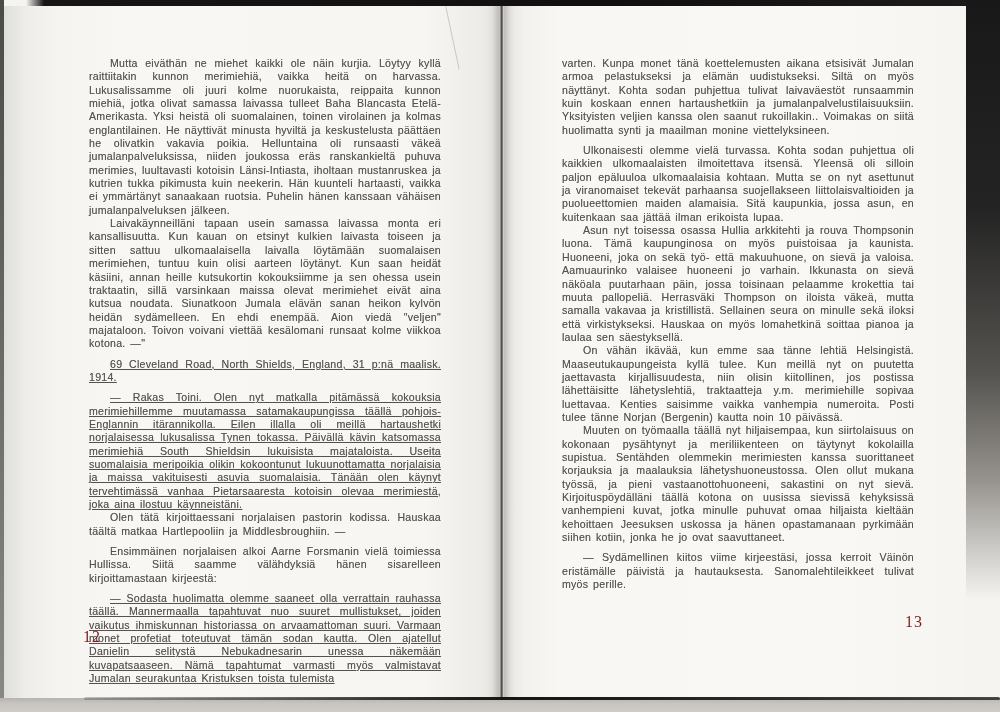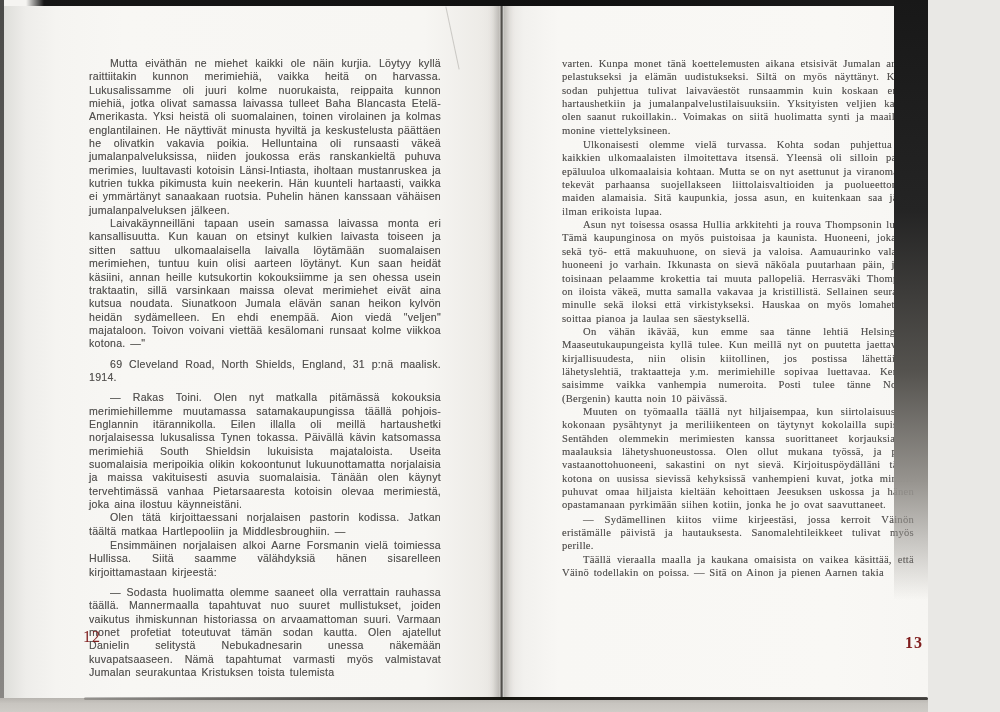--- a/index.html
+++ b/index.html
@@ -4,7 +4,7 @@
 <style>
   html,body{margin:0;padding:0;background:#e9e8e5;}
   .photo{
-    position:relative;width:928px;height:712px;overflow:hidden;
+    position:relative;width:1000px;height:712px;overflow:hidden;
     background:#f5f4f1;
     font-family:"Liberation Sans",sans-serif;
   }

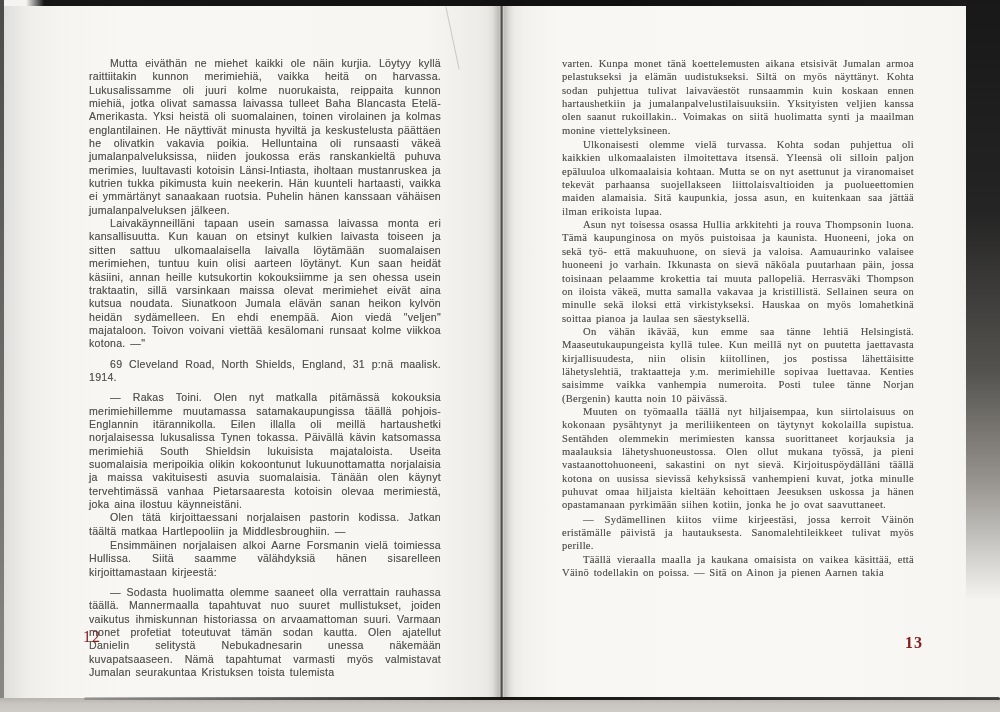--- a/index.html
+++ b/index.html
@@ -45,7 +45,7 @@
     text-shadow:0 0 .5px rgba(90,88,86,.55);
   }
   .text-left{left:89px;}
-  .text-right{left:562px;font-family:Liberation Serif, serif;}
+  .text-right{left:562px;}
   .para{margin:0;}
   .para.indent{text-indent:21px;}
   .para.spaced{margin-top:7px;}

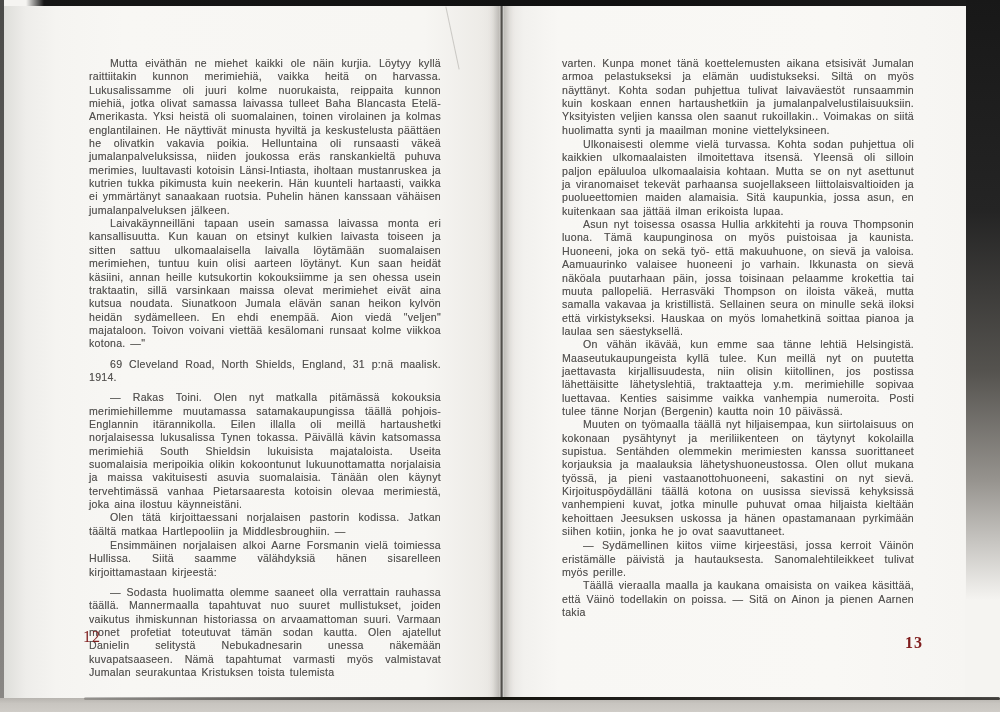--- a/index.html
+++ b/index.html
@@ -49,7 +49,7 @@
   .para{margin:0;}
   .para.indent{text-indent:21px;}
   .para.spaced{margin-top:7px;}
-  .para.spaced-sm{margin-top:1px;}
+  .para.spaced-sm{margin-top:7px;}
   .pagenum{
     position:absolute;font-family:"Liberation Serif",serif;
     font-size:16px;color:#7f1d1d;letter-spacing:1px;

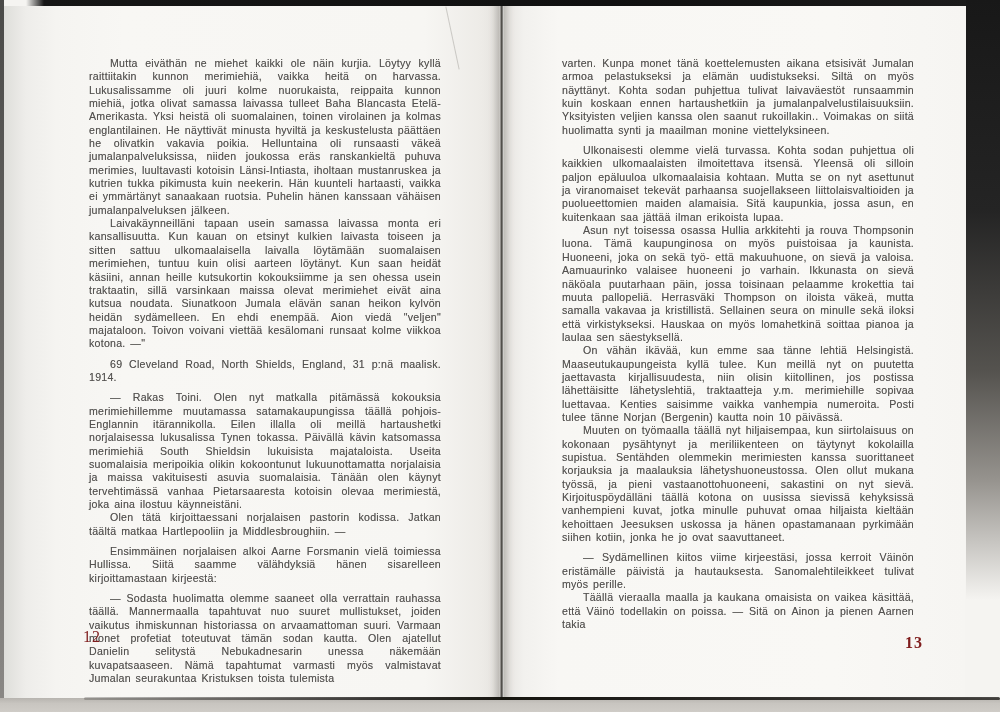--- a/index.html
+++ b/index.html
@@ -48,7 +48,7 @@
   .text-right{left:562px;}
   .para{margin:0;}
   .para.indent{text-indent:21px;}
-  .para.spaced{margin-top:7px;}
+  .para.spaced{margin-top:7px;text-decoration:underline;}
   .para.spaced-sm{margin-top:7px;}
   .pagenum{
     position:absolute;font-family:"Liberation Serif",serif;

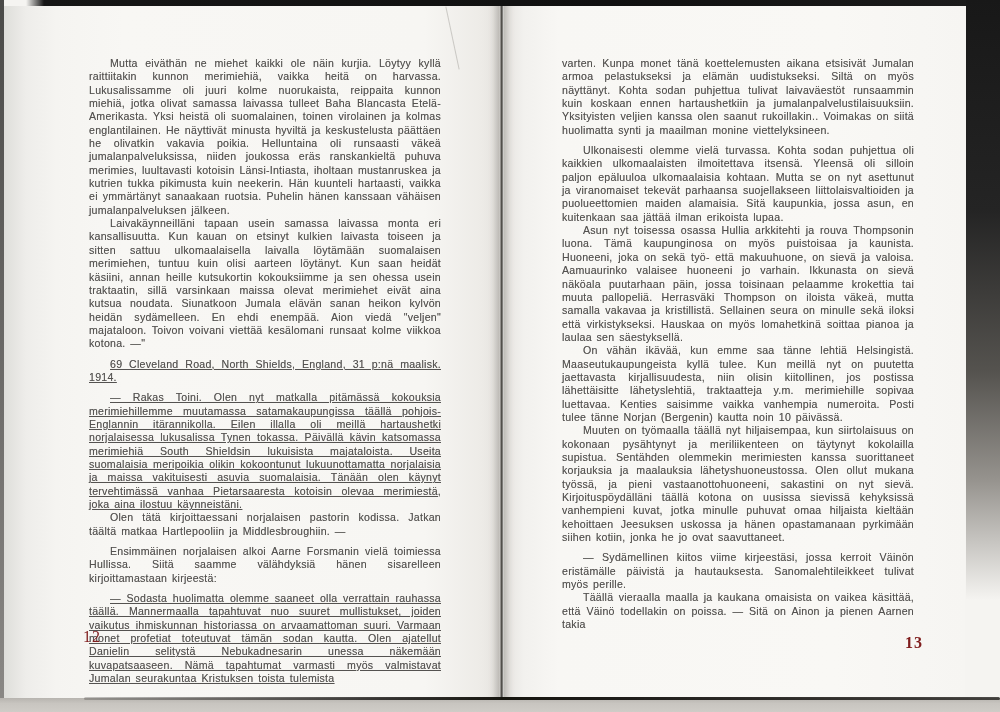--- a/index.html
+++ b/index.html
@@ -71,7 +71,7 @@
       <p class="para indent">Laivakäynneilläni tapaan usein samassa laivassa monta eri kansallisuutta. Kun kauan on etsinyt kulkien laivasta toiseen ja sitten sattuu ulkomaalaisella laivalla löytämään suomalaisen merimiehen, tuntuu kuin olisi aarteen löytänyt. Kun saan heidät käsiini, annan heille kutsukortin kokouksiimme ja sen ohessa usein traktaatin, sillä varsinkaan maissa olevat merimiehet eivät aina kutsua noudata. Siunatkoon Jumala elävän sanan heikon kylvön heidän sydämelleen. En ehdi enempää. Aion viedä "veljen" majataloon. Toivon voivani viettää kesälomani runsaat kolme viikkoa kotona. —"</p>
       <p class="para indent spaced">69 Cleveland Road, North Shields, England, 31 p:nä maalisk. 1914.</p>
       <p class="para indent spaced">— Rakas Toini. Olen nyt matkalla pitämässä kokouksia merimiehillemme muutamassa satamakaupungissa täällä pohjois-Englannin itärannikolla. Eilen illalla oli meillä hartaushetki norjalaisessa lukusalissa Tynen tokassa. Päivällä kävin katsomassa merimiehiä South Shieldsin lukuisista majataloista. Useita suomalaisia meripoikia olikin kokoontunut lukuunottamatta norjalaisia ja maissa vakituisesti asuvia suomalaisia. Tänään olen käynyt tervehtimässä vanhaa Pietarsaaresta kotoisin olevaa merimiestä, joka aina ilostuu käynneistäni.</p>
-      <p class="para indent">Olen tätä kirjoittaessani norjalaisen pastorin kodissa. Jatkan täältä matkaa Hartlepooliin ja Middlesbroughiin. —</p>
+      <p class="para indent">Olen tätä kirjoittaessani norjalaisen pastorin kodissa. Hauskaa täältä matkaa Hartlepooliin ja Middlesbroughiin. —</p>
       <p class="para indent spaced-sm">Ensimmäinen norjalaisen alkoi Aarne Forsmanin vielä toimiessa Hullissa. Siitä saamme välähdyksiä hänen sisarelleen kirjoittamastaan kirjeestä:</p>
       <p class="para indent spaced">— Sodasta huolimatta olemme saaneet olla verrattain rauhassa täällä. Mannermaalla tapahtuvat nuo suuret mullistukset, joiden vaikutus ihmiskunnan historiassa on arvaamattoman suuri. Varmaan monet profetiat toteutuvat tämän sodan kautta. Olen ajatellut Danielin selitystä Nebukadnesarin unessa näkemään kuvapatsaaseen. Nämä tapahtumat varmasti myös valmistavat Jumalan seurakuntaa Kristuksen toista tulemista</p>
     </div>

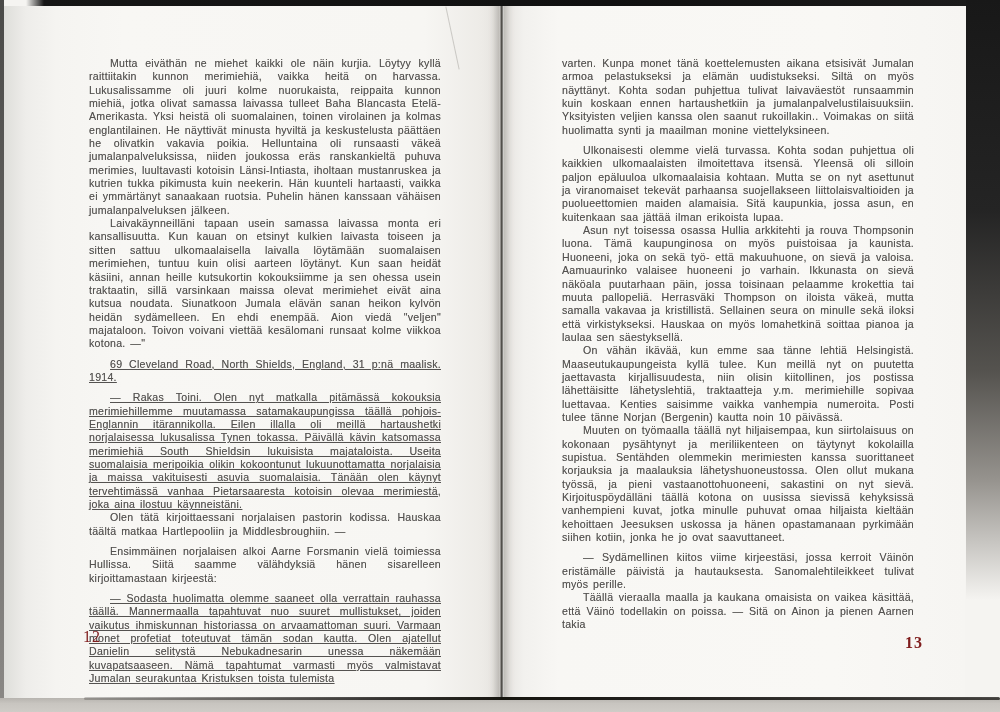--- a/index.html
+++ b/index.html
@@ -84,7 +84,6 @@
       <p class="para indent">On vähän ikävää, kun emme saa tänne lehtiä Helsingistä. Maaseutukaupungeista kyllä tulee. Kun meillä nyt on puutetta jaettavasta kirjallisuudesta, niin olisin kiitollinen, jos postissa lähettäisitte lähetyslehtiä, traktaatteja y.m. merimiehille sopivaa luettavaa. Kenties saisimme vaikka vanhempia numeroita. Posti tulee tänne Norjan (Bergenin) kautta noin 10 päivässä.</p>
       <p class="para indent">Muuten on työmaalla täällä nyt hiljaisempaa, kun siirtolaisuus on kokonaan pysähtynyt ja meriliikenteen on täytynyt kokolailla supistua. Sentähden olemmekin merimiesten kanssa suorittaneet korjauksia ja maalauksia lähetyshuoneustossa. Olen ollut mukana työssä, ja pieni vastaanottohuoneeni, sakastini on nyt sievä. Kirjoituspöydälläni täällä kotona on uusissa sievissä kehyksissä vanhempieni kuvat, jotka minulle puhuvat omaa hiljaista kieltään kehoittaen Jeesuksen uskossa ja hänen opastamanaan pyrkimään siihen kotiin, jonka he jo ovat saavuttaneet.</p>
       <p class="para indent spaced-sm">— Sydämellinen kiitos viime kirjeestäsi, jossa kerroit Väinön eristämälle päivistä ja hautauksesta. Sanomalehtileikkeet tulivat myös perille.</p>
-      <p class="para indent">Täällä vieraalla maalla ja kaukana omaisista on vaikea käsittää, että Väinö todellakin on poissa. — Sitä on Ainon ja pienen Aarnen takia</p>
     </div>
 
   <div class="pagenum pagenum-left">12</div>

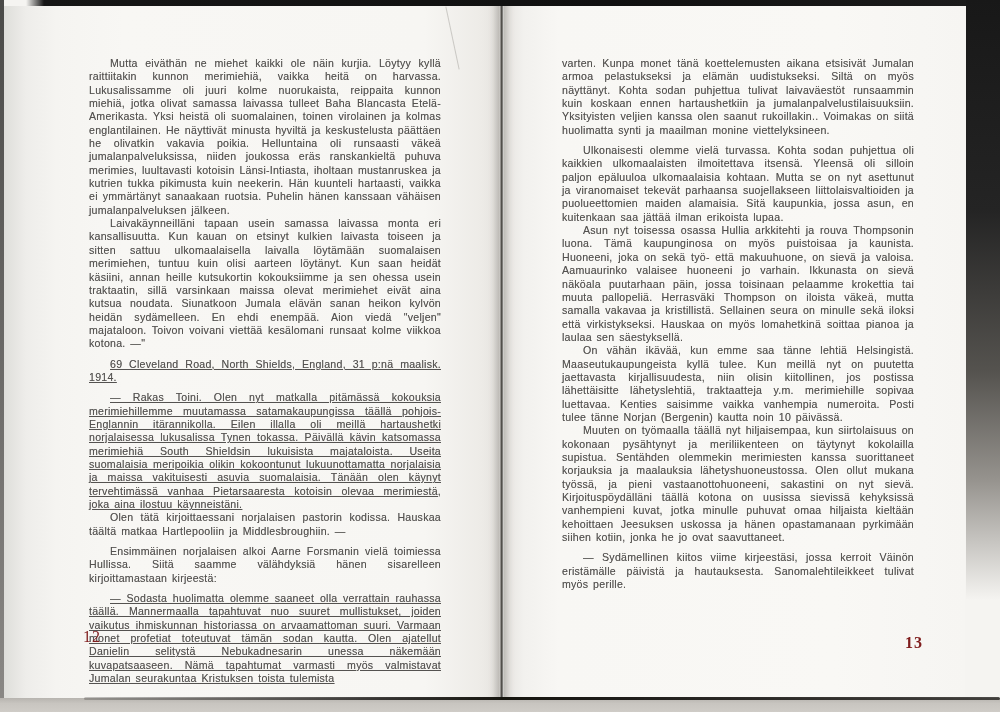--- a/index.html
+++ b/index.html
@@ -55,7 +55,7 @@
     font-size:16px;color:#7f1d1d;letter-spacing:1px;
   }
   .pagenum-left{left:83px;top:628px;}
-  .pagenum-right{left:905px;top:634px;font-weight:bold;}
+  .pagenum-right{left:905px;top:613px;}
 </style>
 </head>
 <body>

